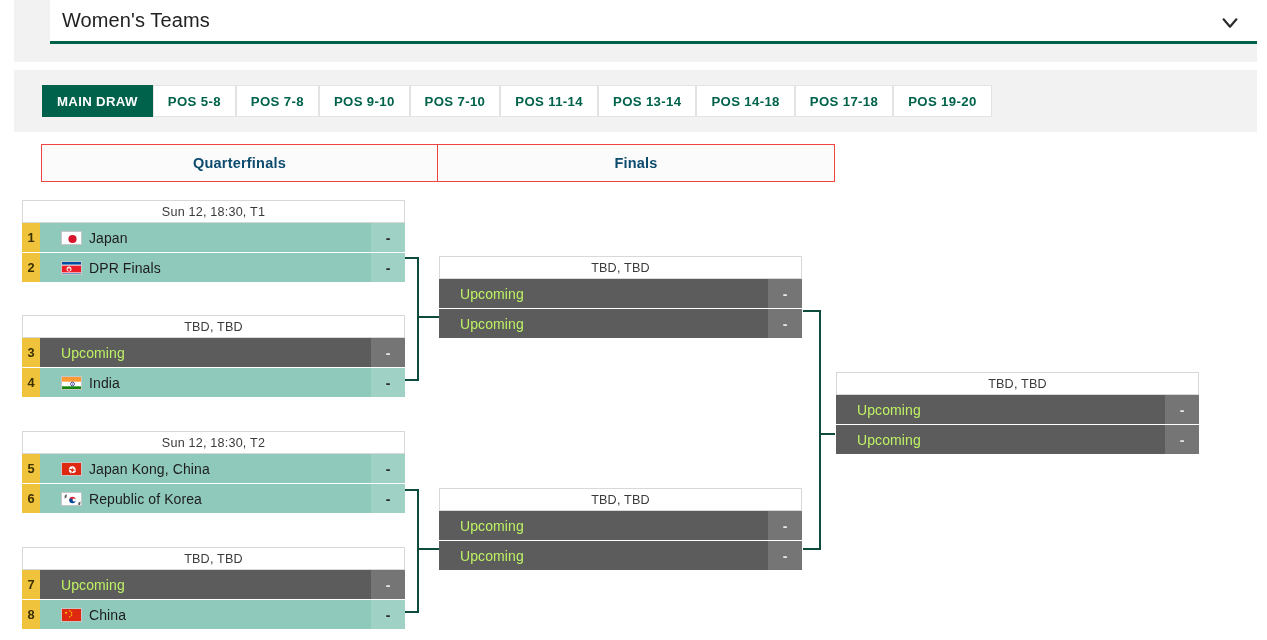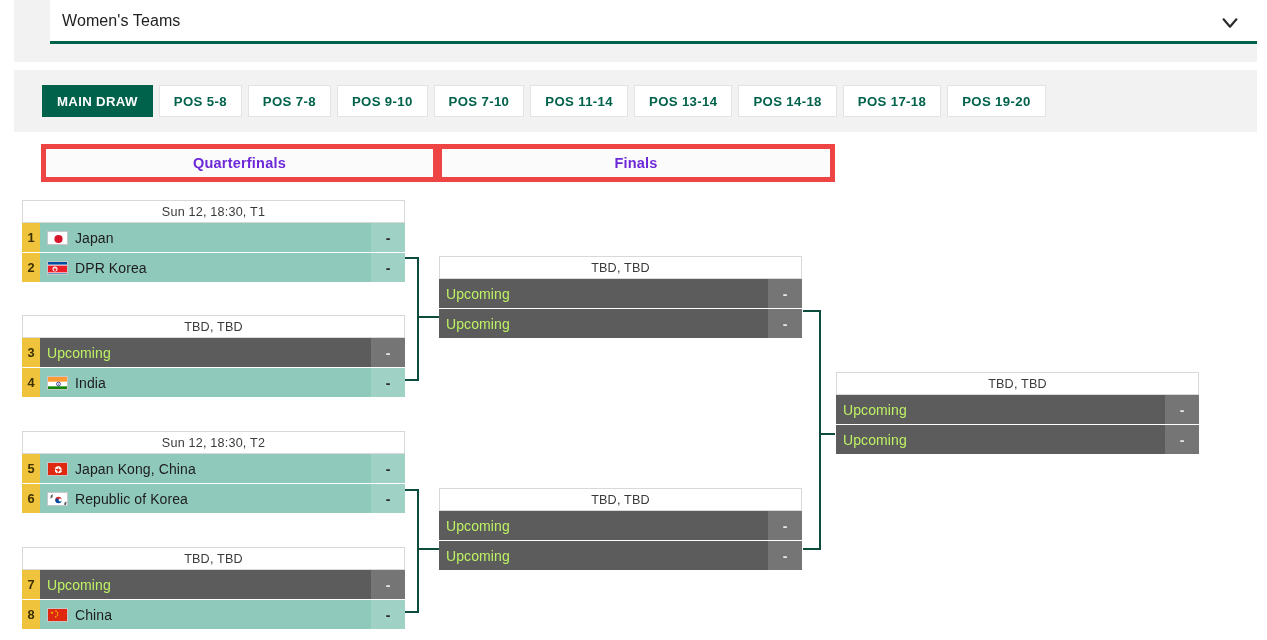--- a/index.html
+++ b/index.html
@@ -23,7 +23,7 @@
     display: flex; align-items: center;
   }
   .selector-label {
-    font-size: 16px; color: #222; padding-left: 12px; letter-spacing: .1px;
+    font-size: 20px; color: #222; padding-left: 12px; letter-spacing: .1px;
   }
   .selector-chevron {
     position: absolute; right: 16px; top: 12px; width: 22px; height: 22px;

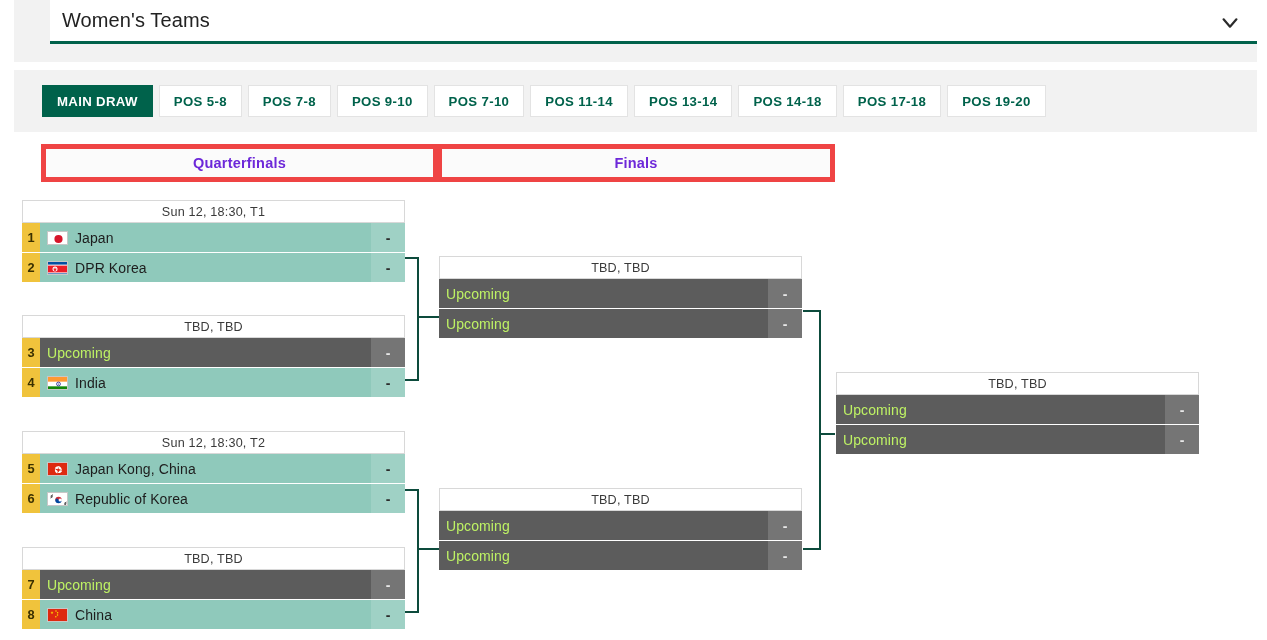--- a/index.html
+++ b/index.html
@@ -36,7 +36,7 @@
   }
   .tabs {
     position: absolute; left: 28px; top: 15px;
-    display: flex; gap: 6px; align-items: stretch; text-align: right;
+    display: flex; align-items: stretch; text-align: right;
   }
   .tab {
     background: #ffffff; border: 1px solid #e3e3e3;

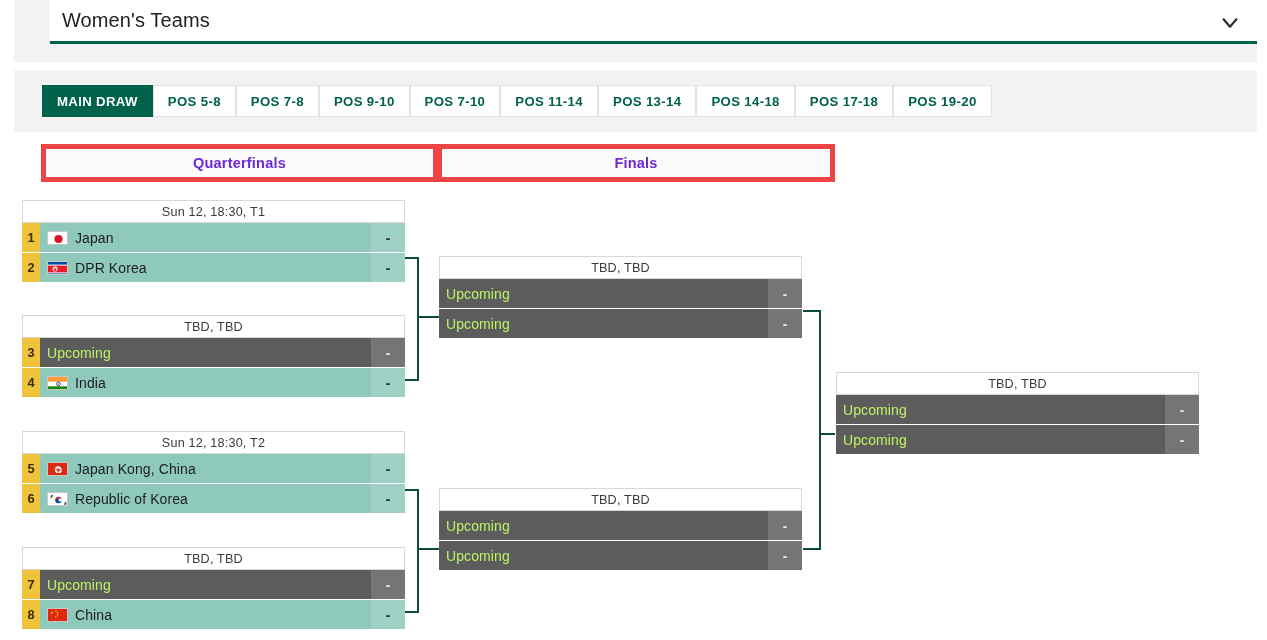--- a/index.html
+++ b/index.html
@@ -53,9 +53,9 @@
 
   .round-headers { position: absolute; left: 41px; top: 12px; display: flex; }
   .round-header {
-    height: 38px; background: #fbfbfb; border: 5px solid #ef4444;
+    height: 38px; background: #fbfbfb; border: 1px solid #ef4444;
     display: flex; align-items: center; justify-content: center;
-    color: #6d28d9; font-weight: bold; font-size: 14.5px; letter-spacing: .2px;
+    color: #0c4a6e; font-weight: bold; font-size: 14.5px; letter-spacing: .2px;
   }
   .rh-qf { width: 397px; }
   .rh-sf { width: 398px; margin-left: -1px; }

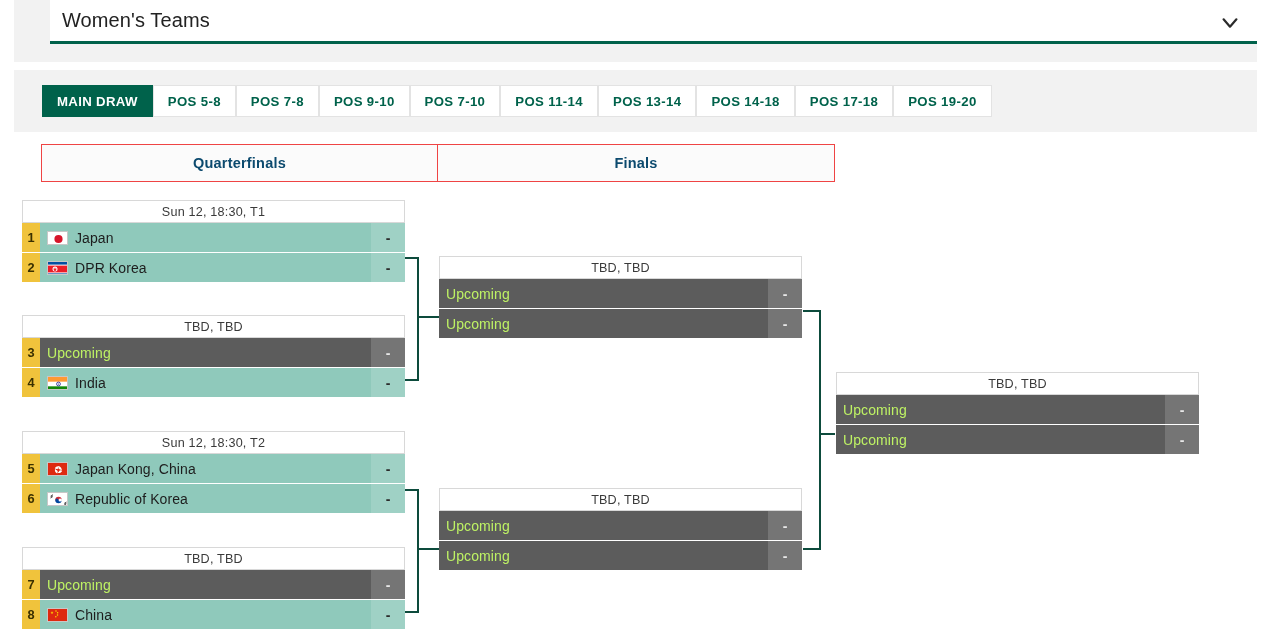--- a/index.html
+++ b/index.html
@@ -80,7 +80,7 @@
   }
   .team {
     flex: 1 1 auto; display: flex; align-items: center;
-    padding-left: 7px; gap: 7px; min-width: 0;
+    padding-left: 21px; gap: 7px; min-width: 0;
   }
   .team-name {
     font-size: 14px; letter-spacing: .1px; white-space: nowrap;

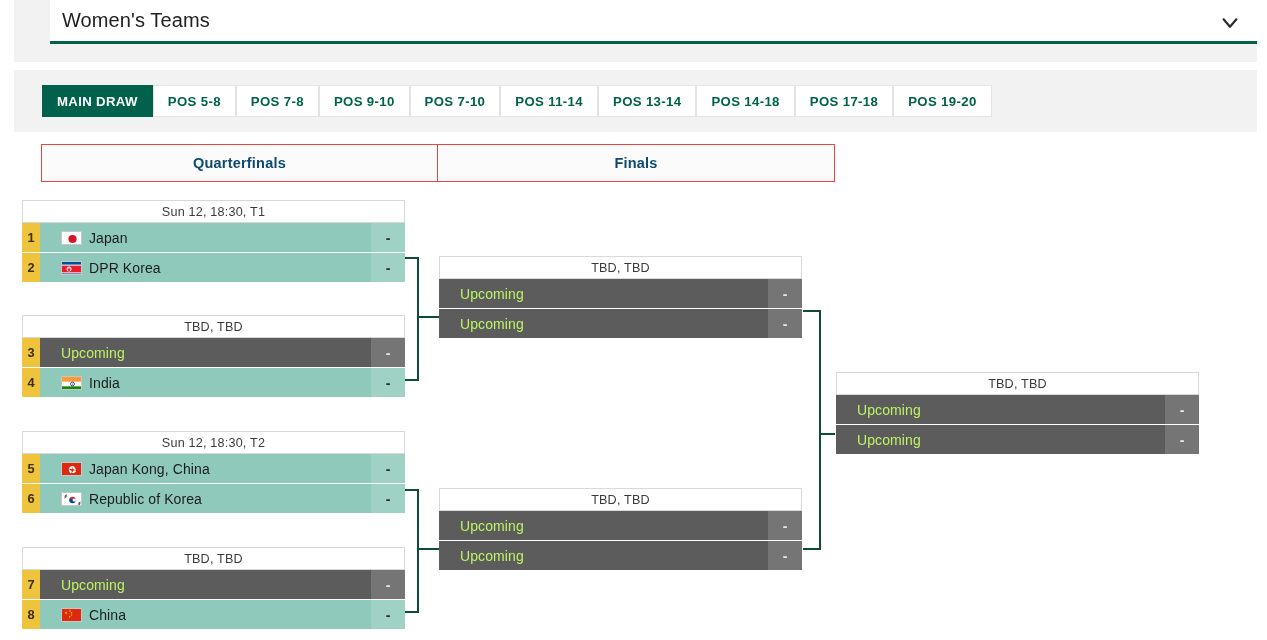--- a/index.html
+++ b/index.html
@@ -181,7 +181,7 @@
                 <circle cx="7" cy="7" r="2.5" fill="#fff"></circle>
                 <path d="M7 5.1 l.55 1.65 1.75 0 -1.4 1.05 .53 1.7 -1.43-1.05 -1.43 1.05 .53-1.7 -1.4-1.05 1.75 0z" fill="#ed1c27"></path>
               </svg></span>
-            <span class="team-name">DPR Korea</span>
+            <span class="team-name">DPR Finals</span>
           </div>
           <div class="score">-</div>
         </div>

